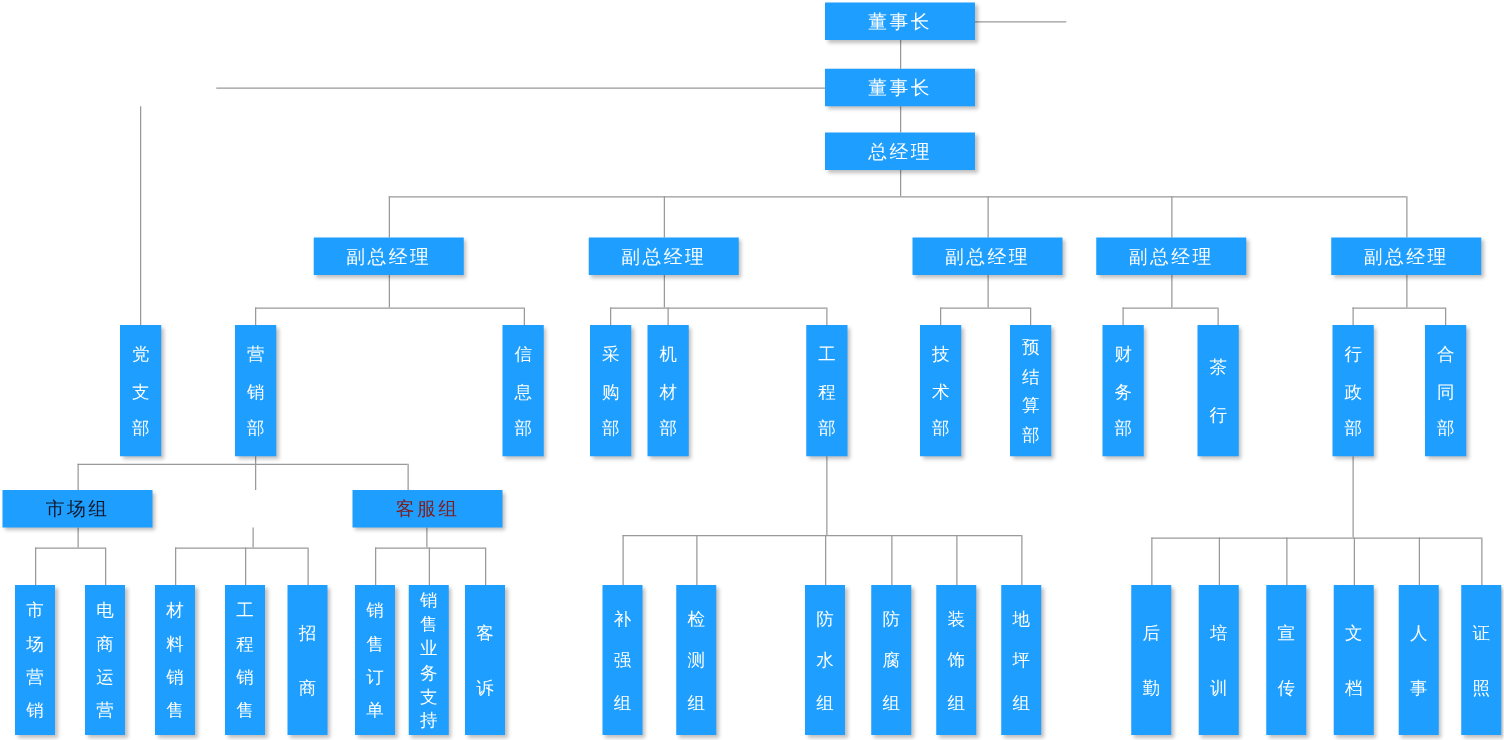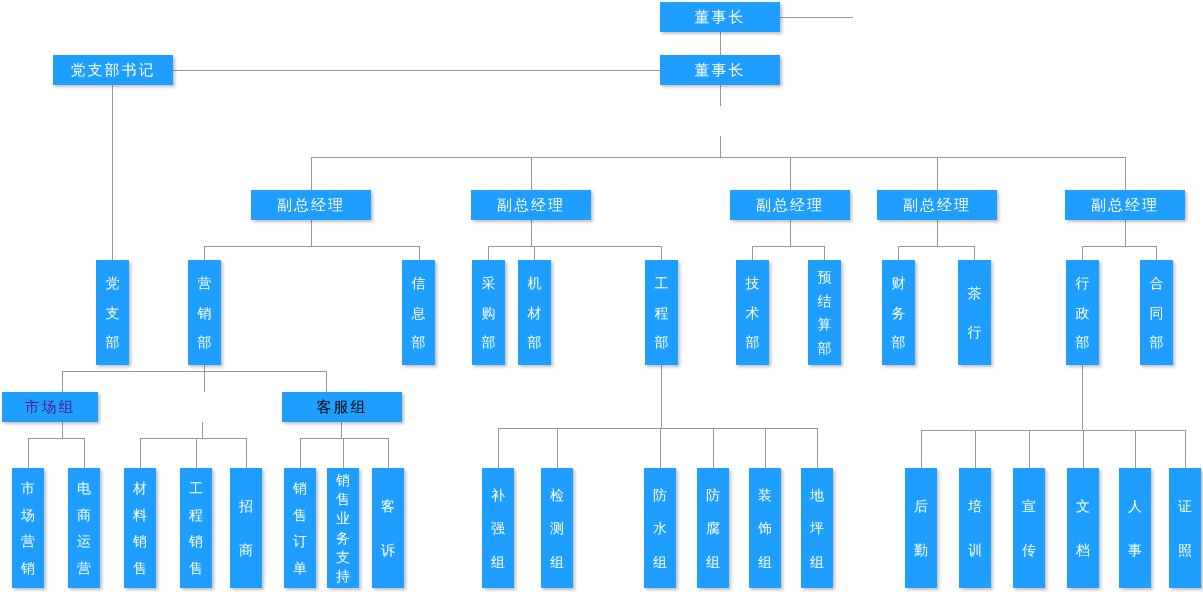--- a/index.html
+++ b/index.html
@@ -102,9 +102,6 @@
       <div class="node h" style="left: 660px; top: 2px; width: 120px; height: 30px; background: rgb(30, 159, 255); color: rgb(255, 255, 255);">
         <span class="label">董事长</span>
       </div>
-      <div class="node h" style="left: 53px; top: 55px; width: 120px; height: 30px; background: rgb(30, 159, 255); color: rgb(255, 255, 255);">
-        <span class="label">党支部书记</span>
-      </div>
       <div class="node h" style="left: 660px; top: 55px; width: 120px; height: 30px; background: rgb(30, 159, 255); color: rgb(255, 255, 255);">
         <span class="label">董事长</span>
       </div>

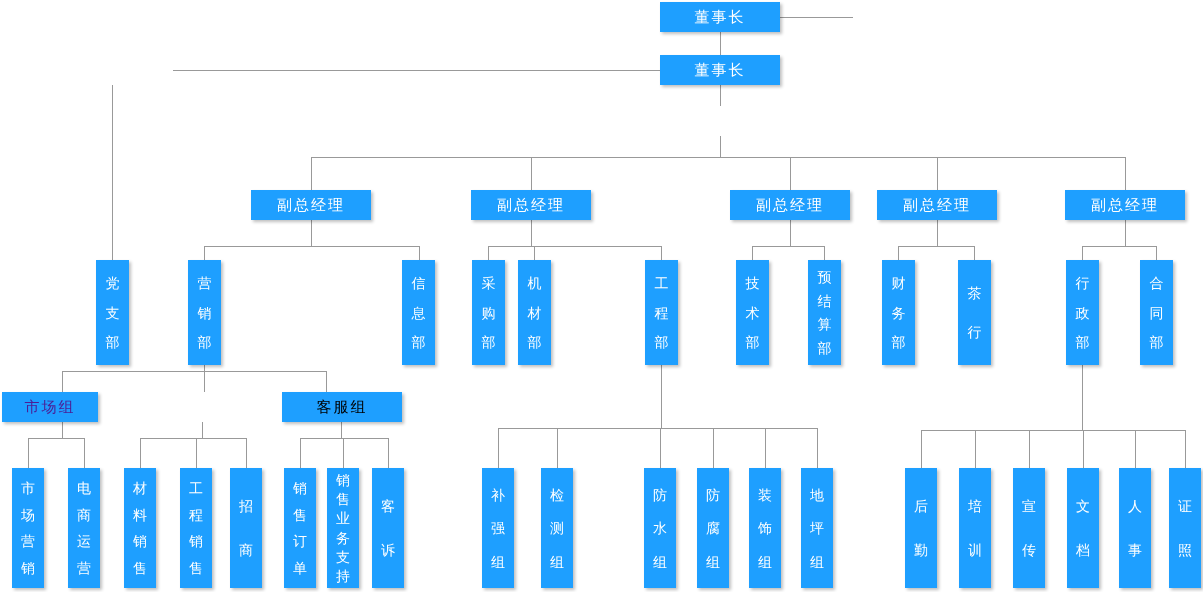--- a/index.html
+++ b/index.html
@@ -105,6 +105,9 @@
       <div class="node h" style="left: 660px; top: 55px; width: 120px; height: 30px; background: rgb(30, 159, 255); color: rgb(255, 255, 255);">
         <span class="label">董事长</span>
       </div>
+      <div class="node h" style="left: 660px; top: 106px; width: 120px; height: 30px; background: rgb(30, 159, 255); color: rgb(255, 255, 255);">
+        <span class="label">总经理</span>
+      </div>
       <div class="node h" style="left: 251px; top: 190px; width: 120px; height: 30px; background: rgb(30, 159, 255); color: rgb(255, 255, 255);">
         <span class="label">副总经理</span>
       </div>

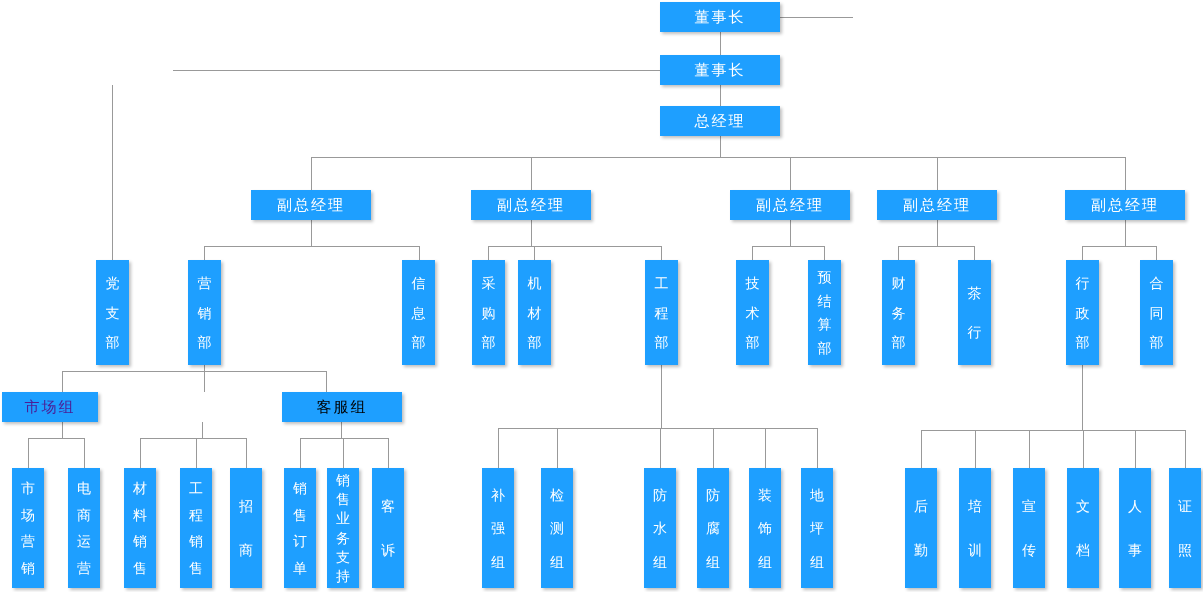--- a/index.html
+++ b/index.html
@@ -207,7 +207,7 @@
           <span class="vchar">部</span>
         </span>
       </div>
-      <div class="node h" style="left: 2px; top: 392px; width: 96px; height: 30px; background: rgb(30, 159, 255); color: #4c1d95;">
+      <div class="node h" style="left: 2px; top: 392px; width: 120px; height: 30px; background: rgb(30, 159, 255); color: #0f172a;">
         <span class="label">市场组</span>
       </div>
       <div class="node h" style="left: 282px; top: 392px; width: 120px; height: 30px; background: rgb(30, 159, 255); color: #000000;">

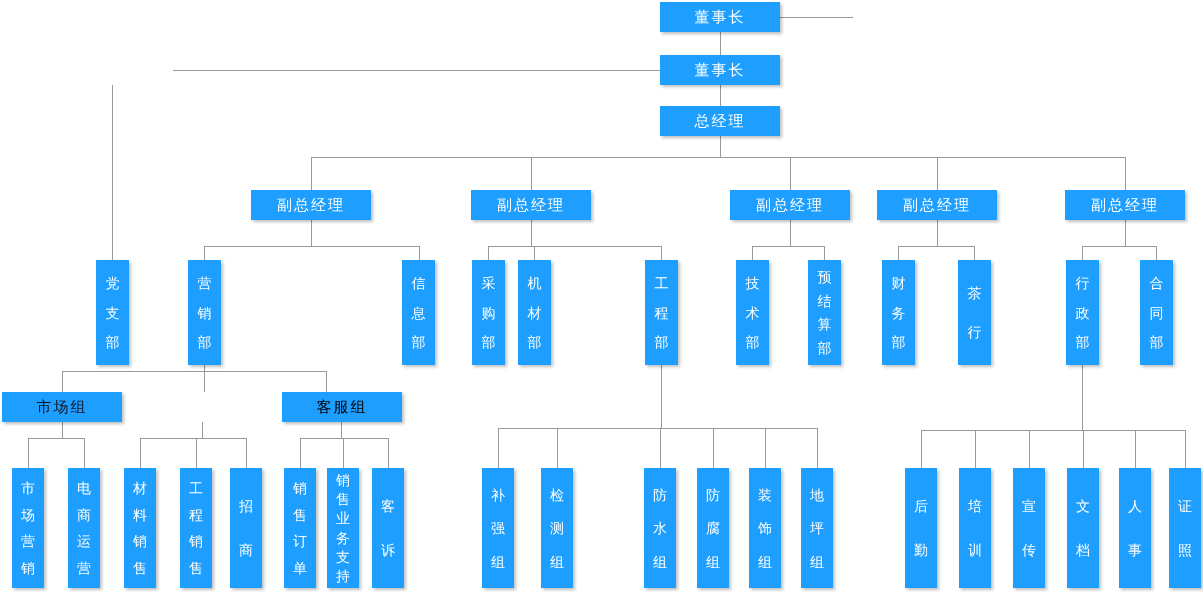--- a/index.html
+++ b/index.html
@@ -210,7 +210,7 @@
       <div class="node h" style="left: 2px; top: 392px; width: 120px; height: 30px; background: rgb(30, 159, 255); color: #0f172a;">
         <span class="label">市场组</span>
       </div>
-      <div class="node h" style="left: 282px; top: 392px; width: 120px; height: 30px; background: rgb(30, 159, 255); color: #000000;">
+      <div class="node h" style="left: 282px; top: 392px; width: 120px; height: 30px; background: rgb(30, 159, 255); color: #7f1d1d;">
         <span class="label">客服组</span>
       </div>
       <div class="node v" style="left: 12px; top: 468px; width: 32px; height: 120px; background: rgb(30, 159, 255); color: rgb(255, 255, 255);">

